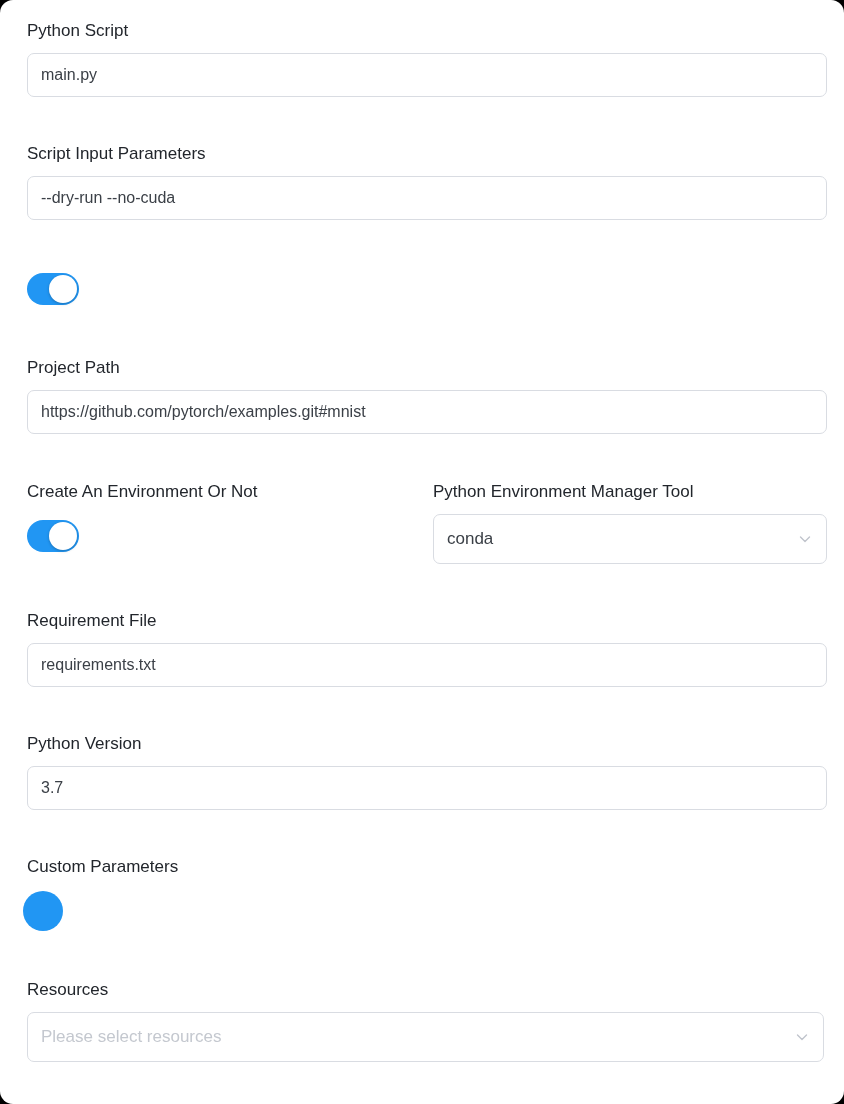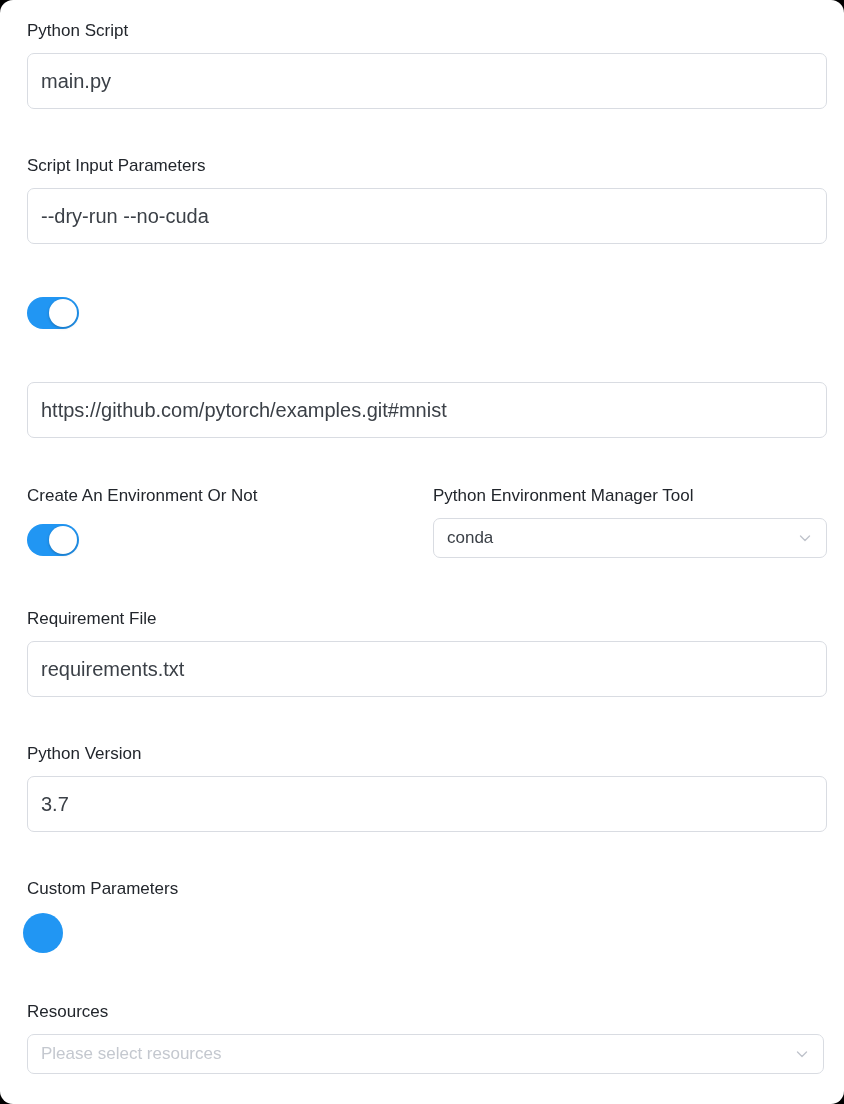--- a/index.html
+++ b/index.html
@@ -23,8 +23,8 @@
     margin-bottom:12px;font-weight:400;
   }
   .text-input{
-    width:800px;height:56px;border:1px solid var(--border);border-radius:7px;
-    padding:0 13px;font-size:20px;color:var(--value);outline:none;background:#fff;
+    width:800px;height:44px;border:1px solid var(--border);border-radius:7px;
+    padding:0 13px;font-size:16px;color:var(--value);outline:none;background:#fff;
     font-family:"Liberation Sans","DejaVu Sans",sans-serif;
   }
   .control-row{height:44px;display:flex;align-items:center;}

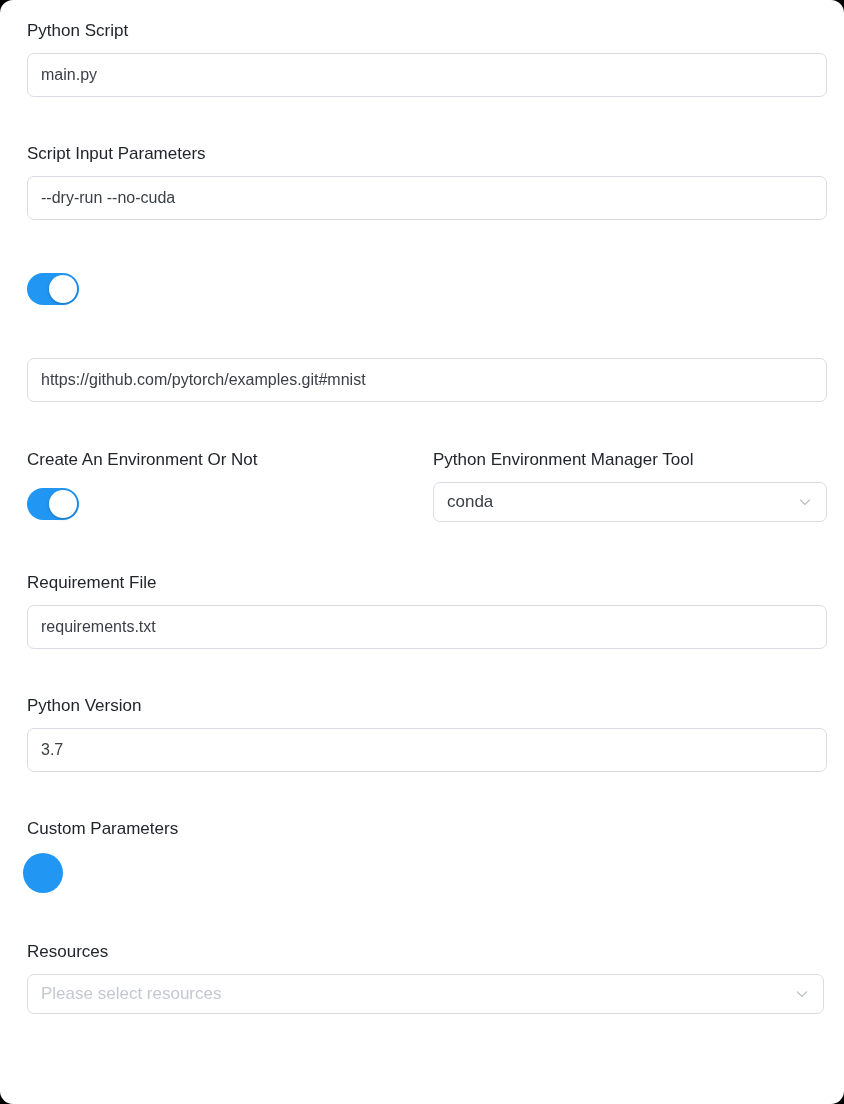--- a/index.html
+++ b/index.html
@@ -76,6 +76,7 @@
   </div>
 
   <div class="form-group">
+    <label class="field-label">Project Path</label>
     <input class="text-input" type="text" value="https://github.com/pytorch/examples.git#mnist" style="">
   </div>
 

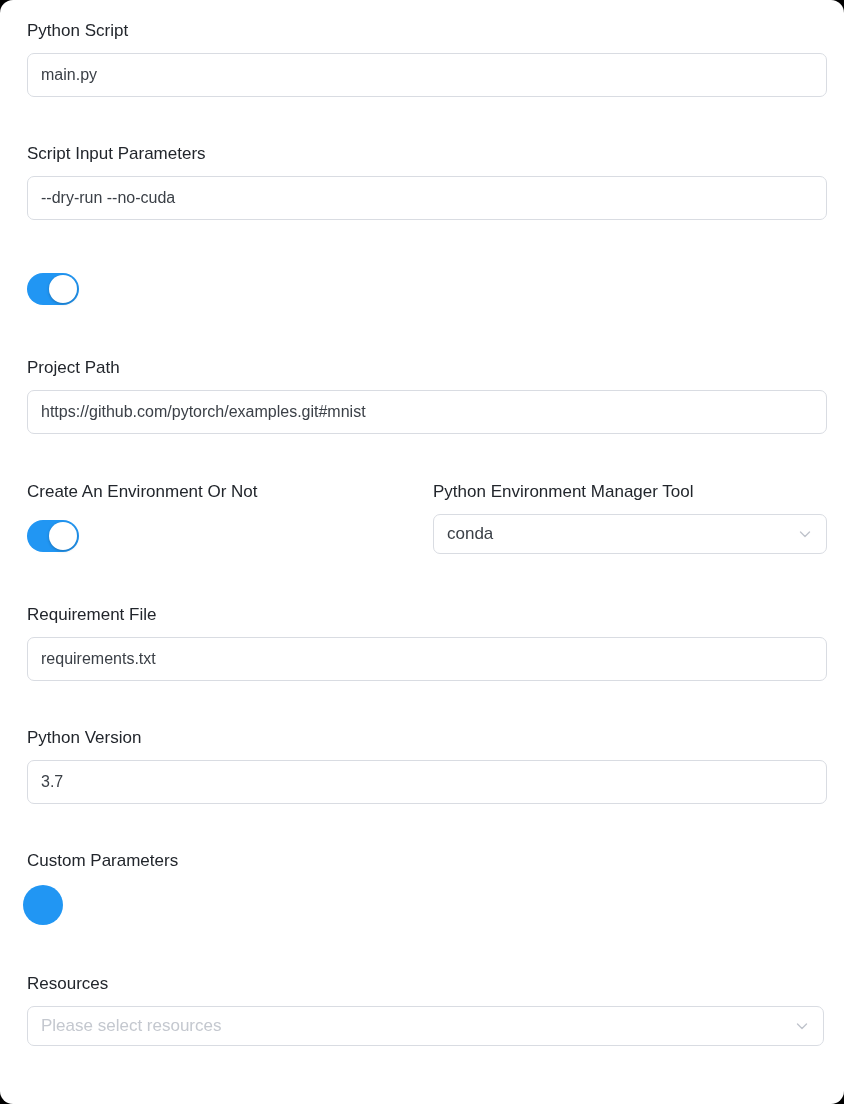--- a/index.html
+++ b/index.html
@@ -37,7 +37,7 @@
     background:#fff;box-shadow:0 1px 3px rgba(0,0,0,0.25);
   }
   .select{
-    height:40px;border:1px solid var(--border);border-radius:7px;background:#fff;
+    height:50px;border:1px solid var(--border);border-radius:7px;background:#fff;
     display:flex;align-items:center;padding:0 13px;cursor:pointer;
   }
   .select-value{font-size:17px;color:var(--value);}

